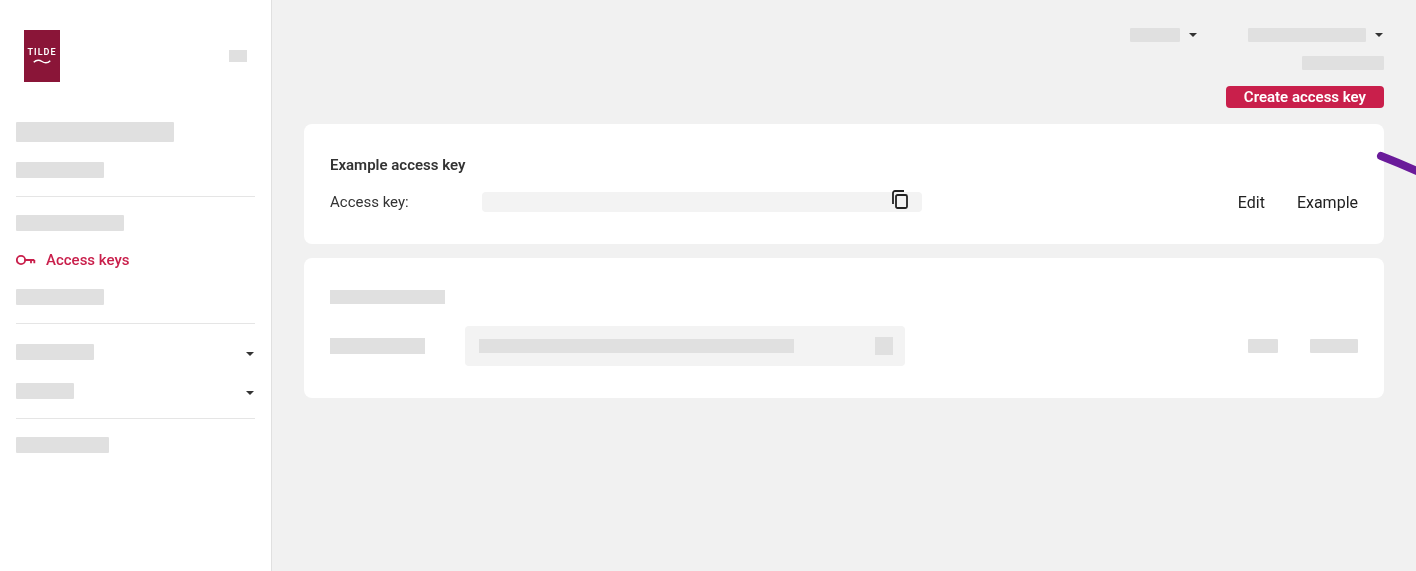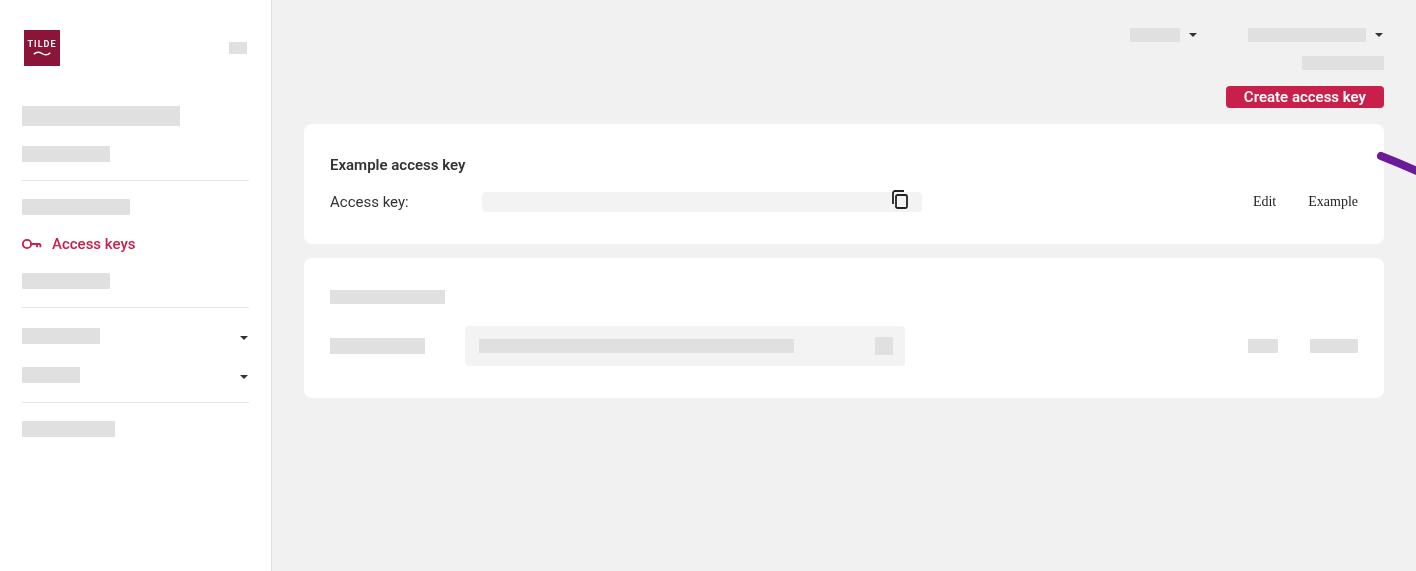--- a/index.html
+++ b/index.html
@@ -30,7 +30,7 @@
     }
     .logo {
       width: 36px;
-      height: 36px;
+      height: 52px;
       background: #8a1538;
       display: flex;
       flex-direction: column;

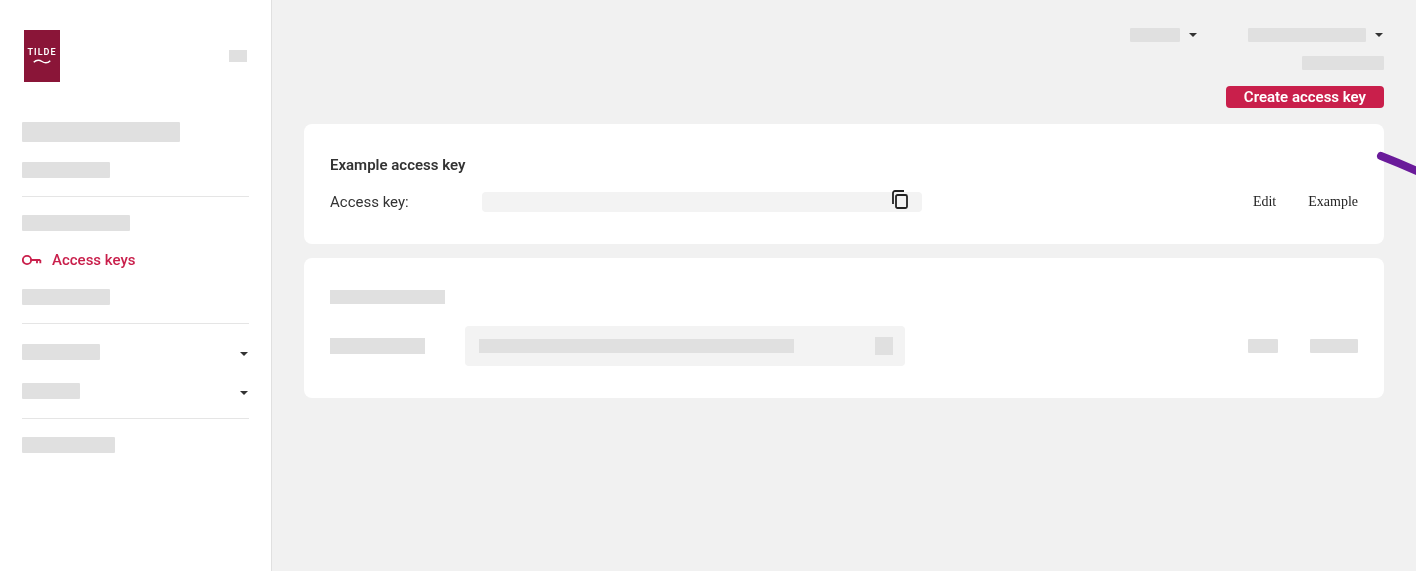--- a/index.html
+++ b/index.html
@@ -176,10 +176,9 @@
       gap: 32px;
     }
     .action-link {
-      font-size: 14px;
+      font-size: 16px;
       color: #222;
       cursor: pointer;
-      font-family: Liberation Serif, serif;
     }
     .card-placeholder .placeholder-title {
       width: 115px;

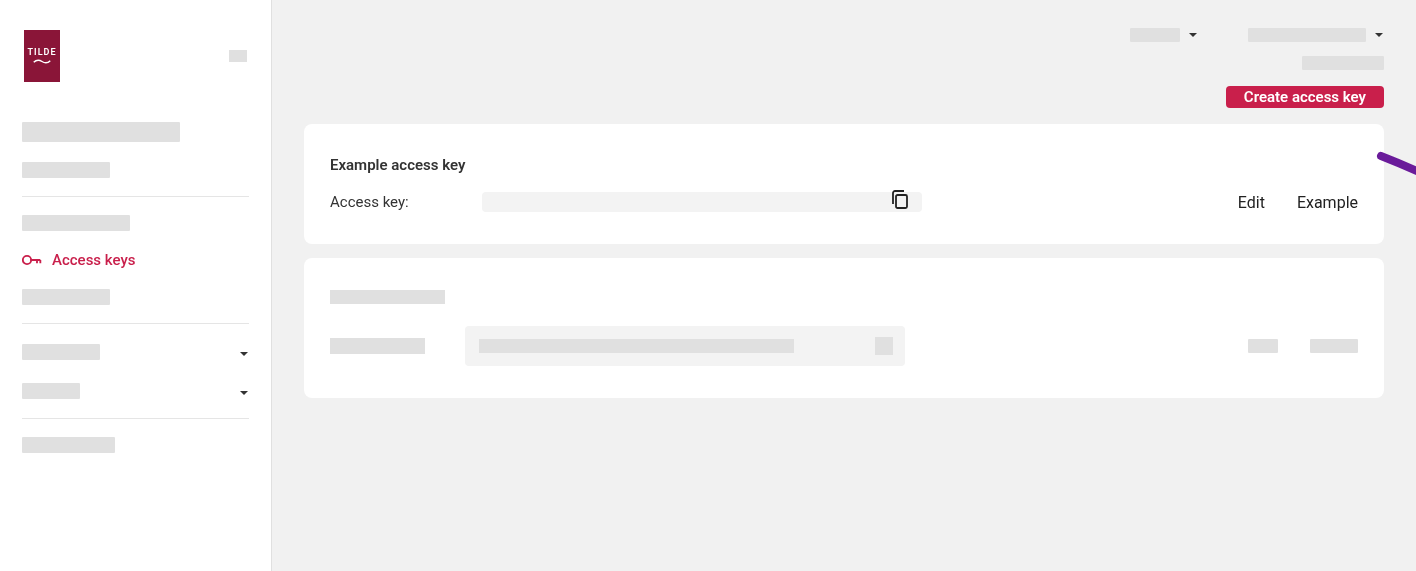--- a/index.html
+++ b/index.html
@@ -52,7 +52,7 @@
       background: #e0e0e0;
     }
     .nav {
-      padding: 0 22px;
+      padding: 0 16px;
     }
     .nav-item {
       display: flex;

